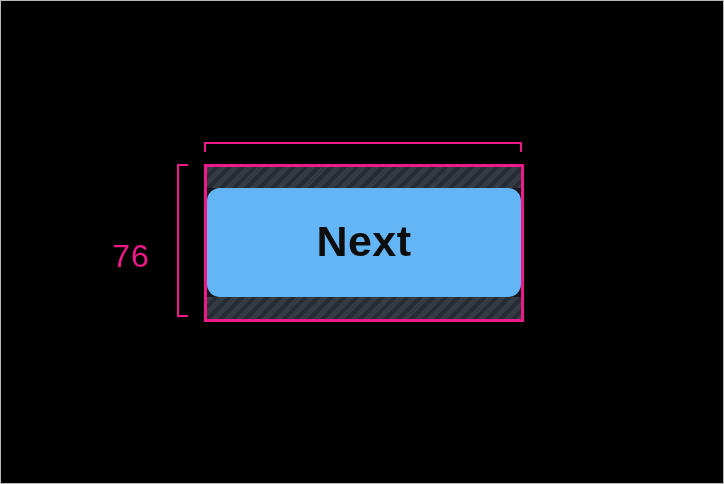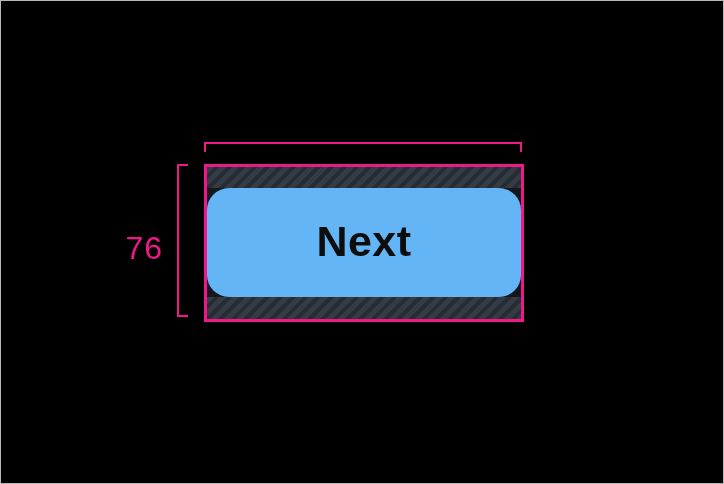--- a/index.html
+++ b/index.html
@@ -37,8 +37,8 @@
     text-align: center;
   }
   .dim-label.height {
-    left: 98px; top: 231px; width: 64px;
-    text-align: right;
+    left: 98px; top: 239px; width: 64px;
+    text-align: center;
   }
   
   .bracket-top {

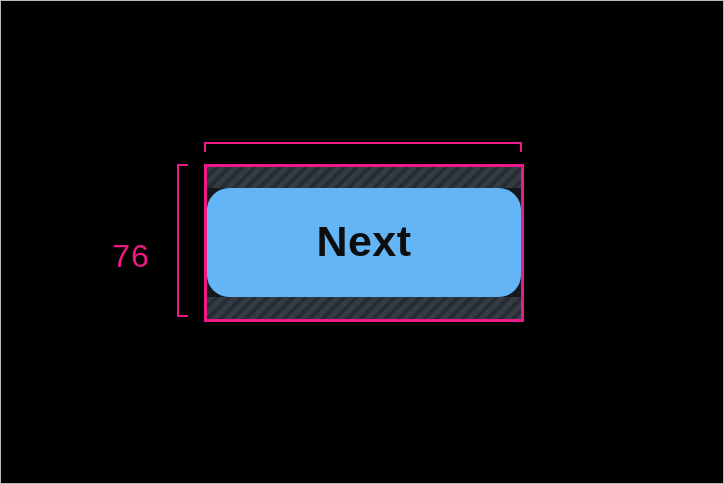--- a/index.html
+++ b/index.html
@@ -88,7 +88,7 @@
     inset: 0;
     background: var(--button-blue);
     border: none;
-    border-radius: 22px;
+    border-radius: 13px;
     display: flex;
     align-items: center;
     justify-content: center;

